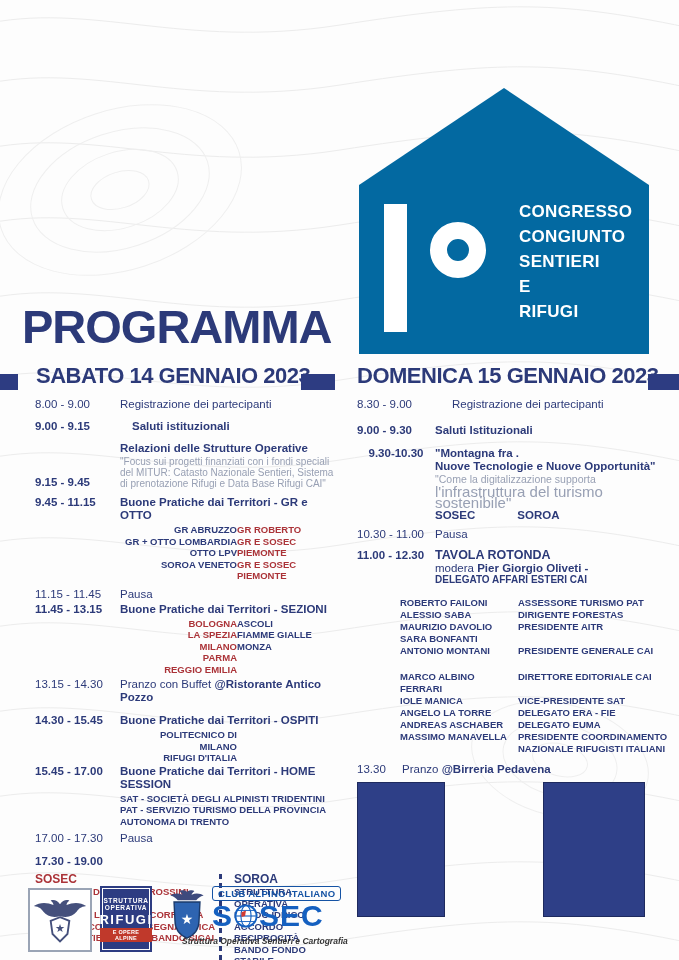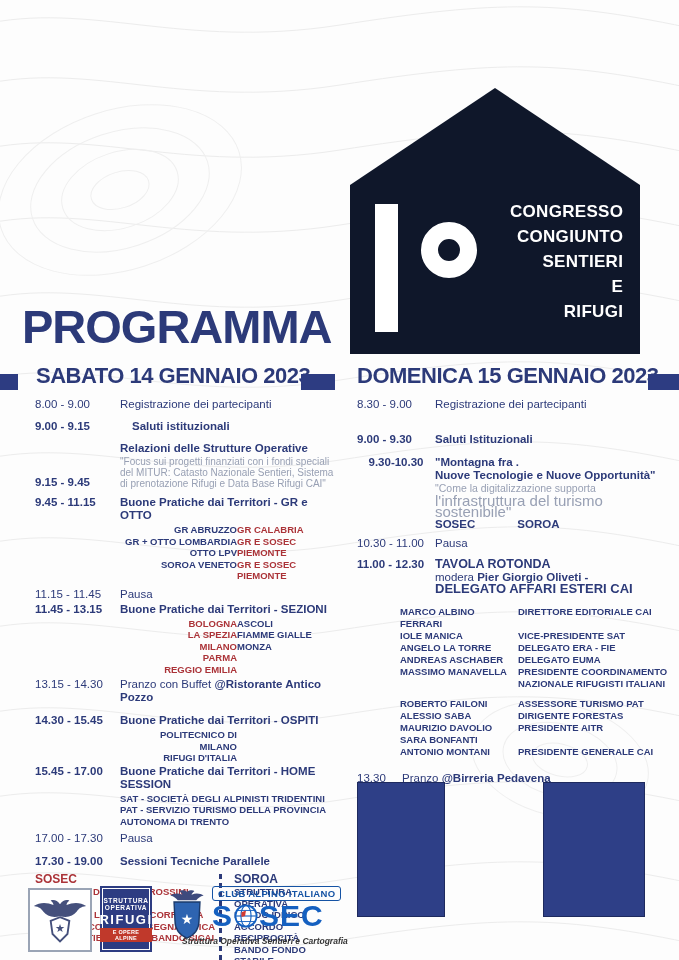--- a/index.html
+++ b/index.html
@@ -8,8 +8,8 @@
   svg.bg{position:absolute;left:0;top:0;width:679px;height:960px;}
 
   
-  .house{position:absolute;left:350px;top:88px;width:290px;height:266px;background:#0f172a;
-         clip-path:polygon(50% 0,100% 36.5%,100% 100%,0 100%,0 36.5%);text-align:right;}
+  .house{position:absolute;left:359px;top:88px;width:290px;height:266px;background:#0369a1;
+         clip-path:polygon(50% 0,100% 36.5%,100% 100%,0 100%,0 36.5%);}
   .one-bar{position:absolute;left:25px;top:116px;width:23px;height:128px;background:#fff;}
   .degree{position:absolute;left:71px;top:134px;width:56px;height:56px;border:17px solid #fff;
           border-radius:50%;box-sizing:border-box;}

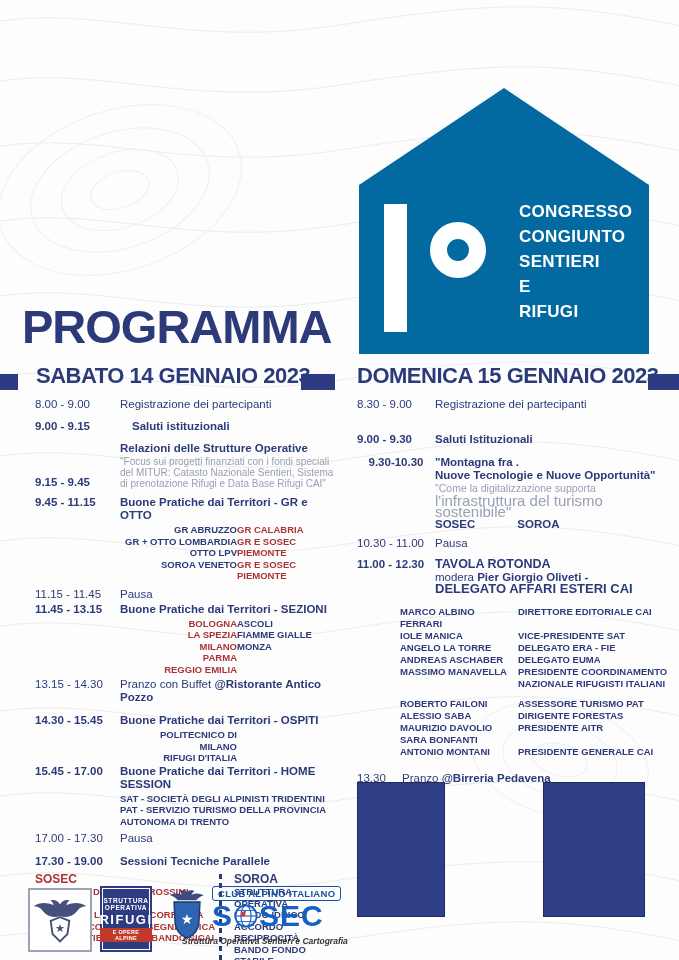--- a/index.html
+++ b/index.html
@@ -258,7 +258,7 @@
 
   <div class="col col-right">
 
-    <div class="row" style="margin-bottom:22px;">
+    <div class="row" style="margin-bottom:13px;gap:17px;">
       <div class="time" style="width:78px;">8.30 -  9.00</div>
       <div class="bodyc">Registrazione dei partecipanti</div>
     </div>

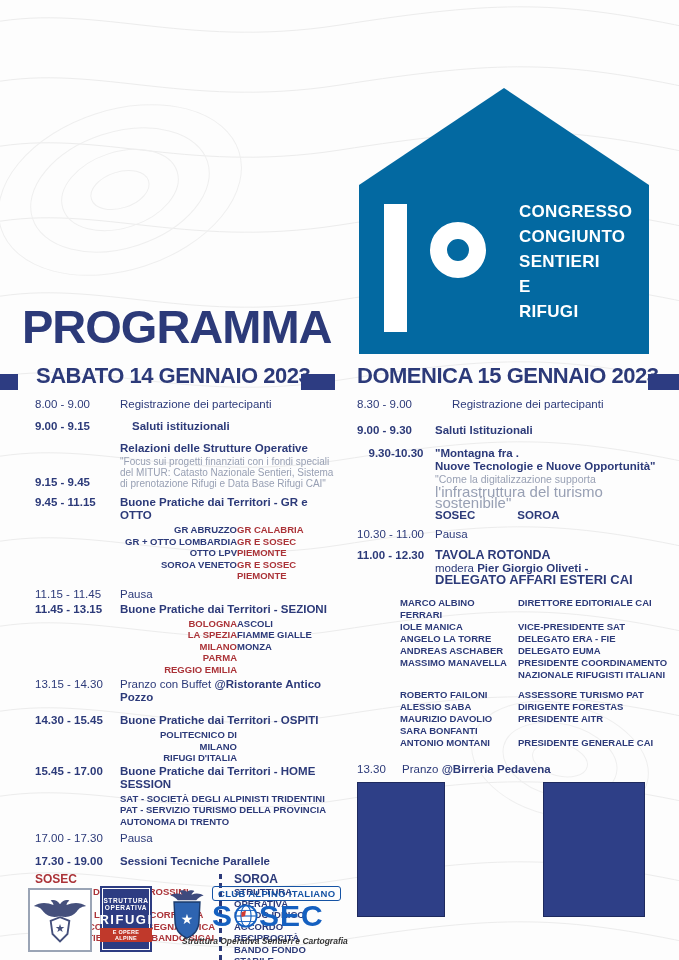--- a/index.html
+++ b/index.html
@@ -159,7 +159,7 @@
             <div>SOROA VENETO</div>
           </div>
           <div class="red">
-            <div>GR CALABRIA</div>
+            <div>GR ROBERTO</div>
             <div>GR E SOSEC PIEMONTE</div>
             <div>GR E SOSEC PIEMONTE</div>
           </div>

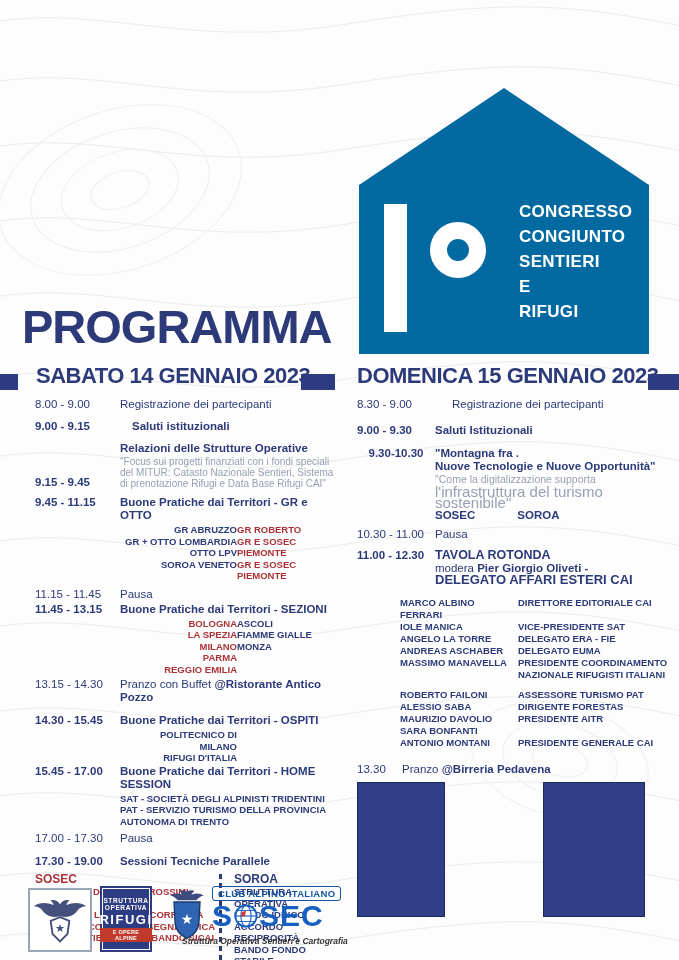--- a/index.html
+++ b/index.html
@@ -50,7 +50,7 @@
   .spk{display:grid;grid-template-columns:118px 1fr;margin-left:43px;
        font-size:9.5px;font-weight:700;line-height:12px;color:#2c3a79;}
   .spk div{min-height:12px;}
-  .mod-role{font-size:13px;font-weight:700;line-height:10px;}
+  .mod-role{font-size:10px;font-weight:700;line-height:10px;}
 
   
   .ph-rect{position:absolute;background:#2e3f87;border:1px solid #1e2a5e;}

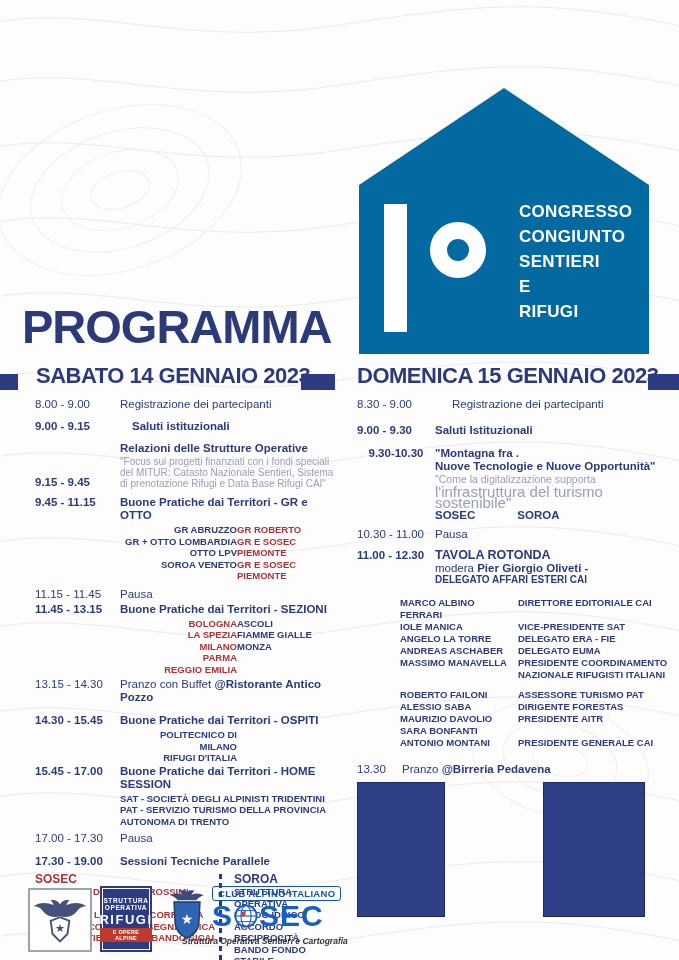--- a/index.html
+++ b/index.html
@@ -293,6 +293,19 @@
       </div>
     </div>
 
+    <div class="spk" style="margin-bottom:14px;">
+      <div>ROBERTO FAILONI</div>
+        <div>ASSESSORE TURISMO PAT</div>
+      <div>ALESSIO SABA</div>
+        <div>DIRIGENTE FORESTAS</div>
+      <div>MAURIZIO DAVOLIO</div>
+        <div>PRESIDENTE AITR</div>
+      <div>SARA BONFANTI</div>
+        <div></div>
+      <div>ANTONIO MONTANI</div>
+        <div>PRESIDENTE GENERALE CAI</div>
+    </div>
+
     <div class="spk" style="margin-bottom:8px;">
       <div>MARCO ALBINO FERRARI</div>
         <div>DIRETTORE EDITORIALE CAI</div>
@@ -304,19 +317,6 @@
         <div>DELEGATO EUMA</div>
       <div>MASSIMO MANAVELLA</div>
         <div>PRESIDENTE COORDINAMENTO NAZIONALE RIFUGISTI ITALIANI</div>
-    </div>
-
-    <div class="spk" style="margin-bottom:14px;">
-      <div>ROBERTO FAILONI</div>
-        <div>ASSESSORE TURISMO PAT</div>
-      <div>ALESSIO SABA</div>
-        <div>DIRIGENTE FORESTAS</div>
-      <div>MAURIZIO DAVOLIO</div>
-        <div>PRESIDENTE AITR</div>
-      <div>SARA BONFANTI</div>
-        <div></div>
-      <div>ANTONIO MONTANI</div>
-        <div>PRESIDENTE GENERALE CAI</div>
     </div>
 
     <div class="row">

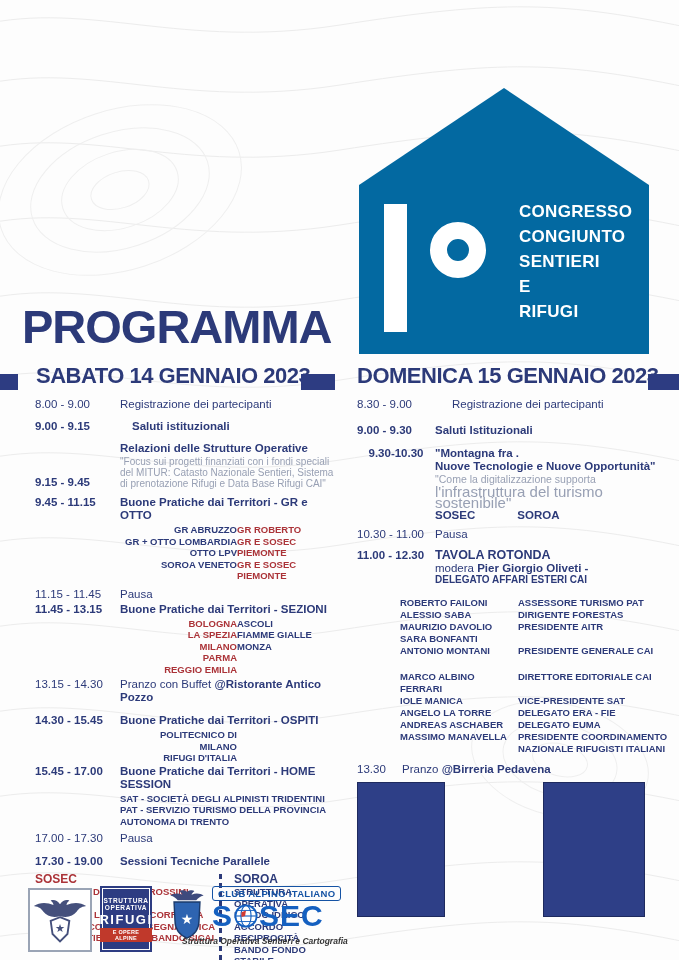--- a/index.html
+++ b/index.html
@@ -229,7 +229,6 @@
 
     <div class="row b" style="margin-bottom:4px;">
       <div class="time">17.30 - 19.00</div>
-      <div class="bodyc">Sessioni Tecniche Parallele</div>
     </div>
 
     <div class="par" style="margin-bottom:4px;">

